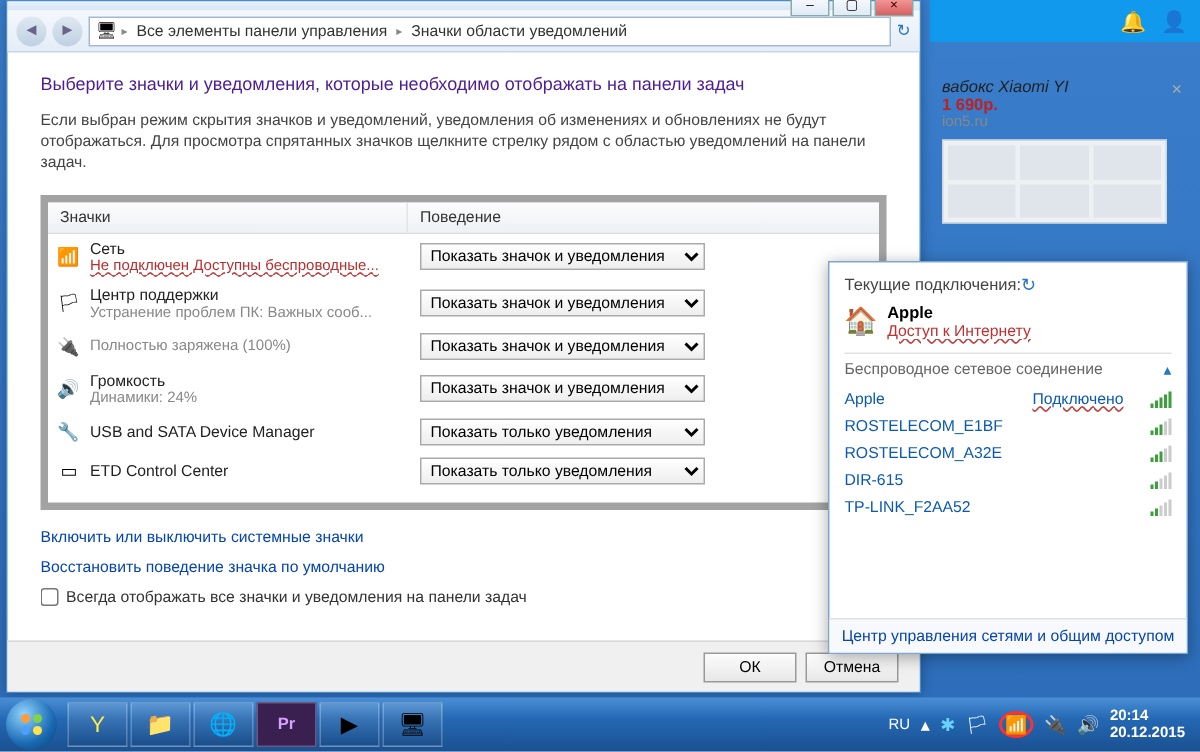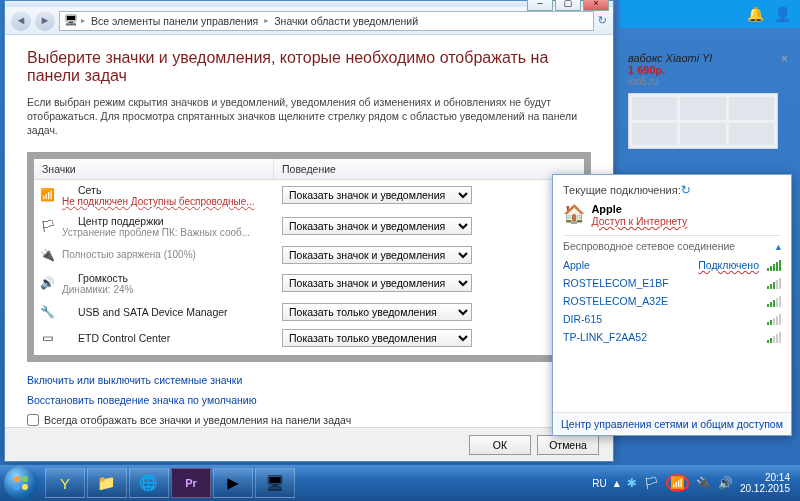--- a/index.html
+++ b/index.html
@@ -24,7 +24,7 @@
 
 
 .content { padding: 14px 22px 10px; height: calc(100% - 68px); overflow: hidden; }
-.page-title { color: #7f1d1d; font-size: 16px; margin-bottom: 10px; }
+.page-title { color: #4c1d95; font-size: 12px; margin-bottom: 10px; }
 .page-desc { color: #444; font-size: 10.5px; line-height: 1.35; margin-bottom: 14px; }
 
 .table-wrap { border: 7px solid #a3a3a3; height: 210px; overflow: hidden; }

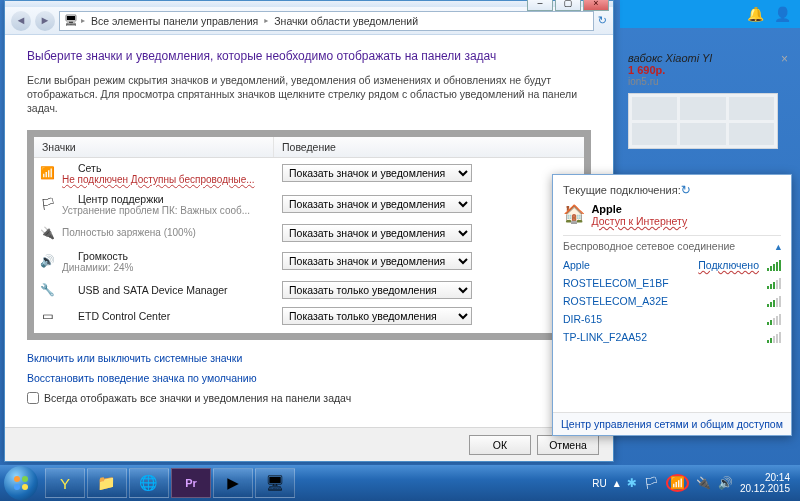--- a/index.html
+++ b/index.html
@@ -27,7 +27,7 @@
 .page-title { color: #4c1d95; font-size: 12px; margin-bottom: 10px; }
 .page-desc { color: #444; font-size: 10.5px; line-height: 1.35; margin-bottom: 14px; }
 
-.table-wrap { border: 7px solid #a3a3a3; height: 210px; overflow: hidden; }
+.table-wrap { border: 5px solid #a3a3a3; height: 210px; overflow: hidden; }
 .table-hdr { display: flex; background: linear-gradient(#fcfcfd,#eef1f5); border-bottom: 1px solid #ddd; font-size: 10.5px; color: #333; }
 .table-hdr .col1 { width: 240px; padding: 4px 8px; border-right: 1px solid #e4e4e4; }
 .table-hdr .col2 { flex: 1; padding: 4px 8px; }

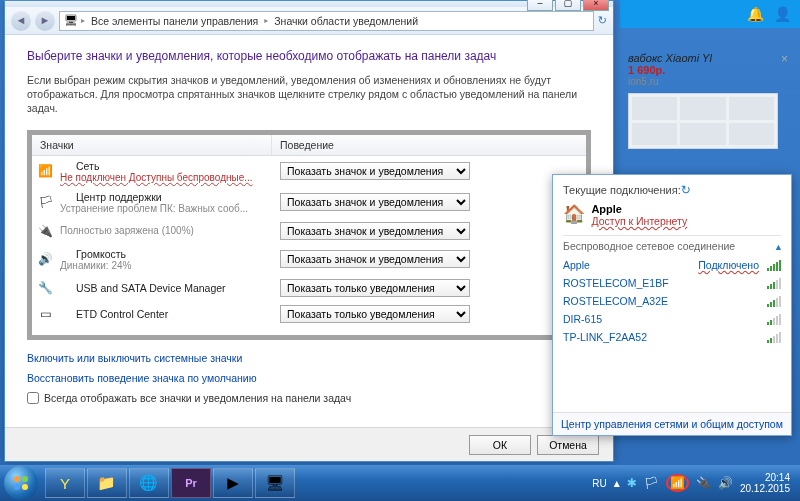--- a/index.html
+++ b/index.html
@@ -35,7 +35,7 @@
 .row { display: flex; align-items: center; padding: 4px 6px; gap: 6px; }
 .row-icon { width: 16px; height: 16px; display: inline-flex; align-items: center; justify-content: center; font-size: 12px; }
 .row-txt { width: 214px; font-size: 10.5px; }
-.row-name { color: #222; margin-left: 16px; }
+.row-name { color: #222; }
 .row-sub { color: #888; font-size: 10px; }
 .row-sub.red { color: #b83030; text-decoration: underline wavy #c04040; }
 .row-sel { flex: 1; }

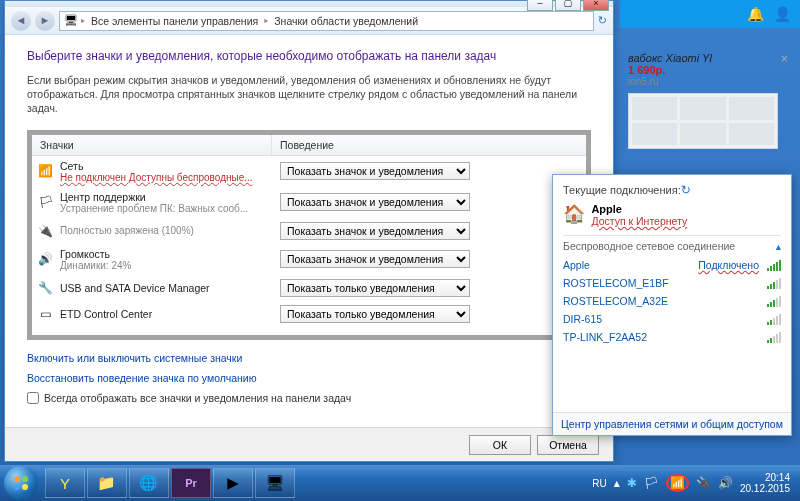--- a/index.html
+++ b/index.html
@@ -238,7 +238,7 @@
   <div class="netlist" id="netlist">
       <div class="netitem">
         <span class="ssid">Apple</span>
-        <span style="display:flex;gap:4px">
+        <span style="display:flex;gap:14px">
           <span class="status">Подключено</span>
           <span class="sigbars ">
             <span class="b1"></span>

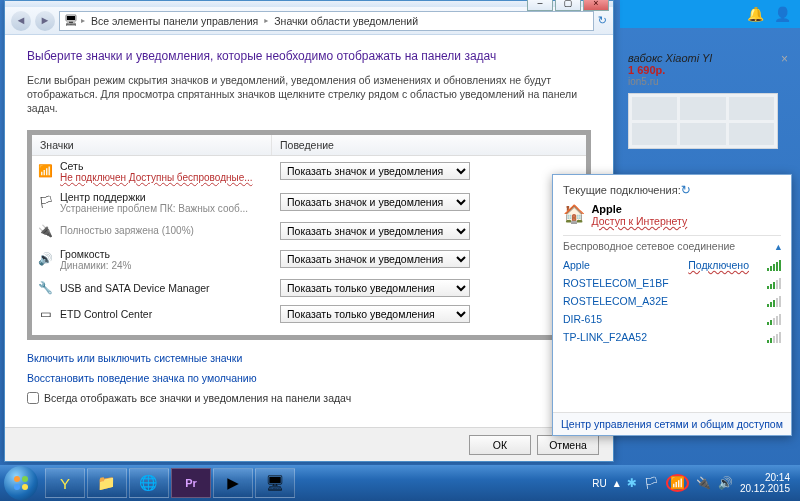--- a/index.html
+++ b/index.html
@@ -87,7 +87,7 @@
 .tb-item { width: 40px; height: 30px; margin: 0 1px; background: linear-gradient(rgba(255,255,255,.15),rgba(0,0,0,.08)); border: 1px solid rgba(255,255,255,.25); display: flex; align-items: center; justify-content: center; cursor: pointer; font-size: 15px; }
 .tray { margin-left: auto; display: flex; align-items: center; gap: 7px; color: #fff; font-size: 10px; padding-right: 6px; }
 .tray .lang { font-size: 10px; }
-.tray .clock { text-align: right; line-height: 1.1; }
+.tray .clock { line-height: 1.1; font-weight: bold; }
 .tray-ico { font-size: 12px; cursor: pointer; }
 .red-circle { border: 2px solid #ff3030; border-radius: 50%; padding: 0 2px; }
 

